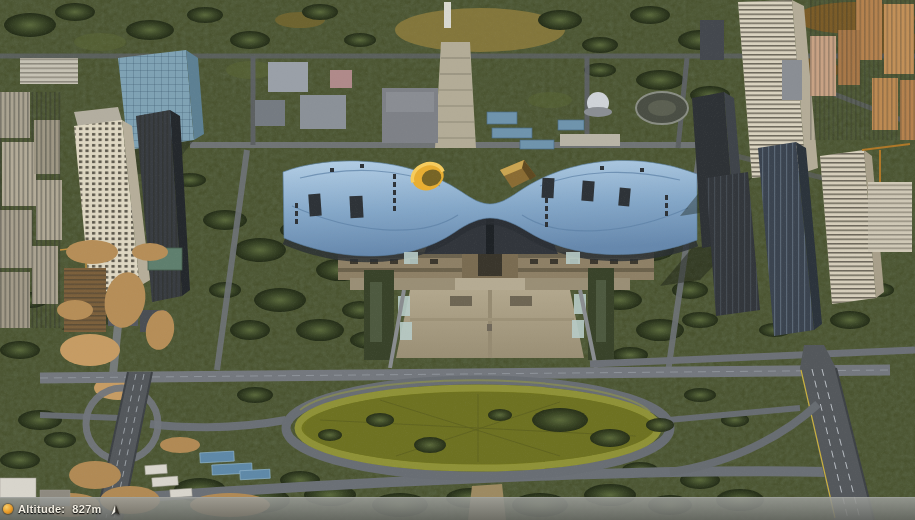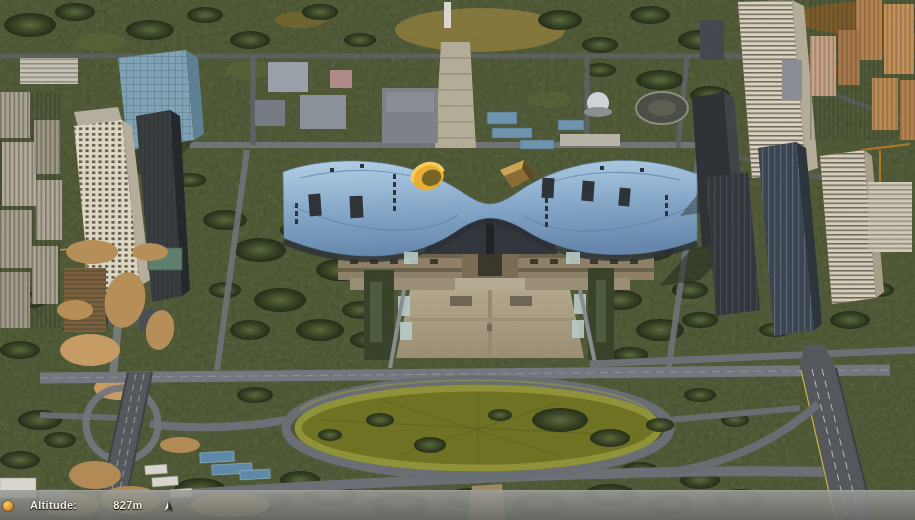--- a/index.html
+++ b/index.html
@@ -6,8 +6,8 @@
   .stage{position:relative;width:915px;height:520px;overflow:hidden;
          font-family:"Liberation Sans",sans-serif;}
   .scene{position:absolute;left:0;top:0;display:block;}
-  .status-bar{position:absolute;left:0;right:0;bottom:0;height:30px;
-    display:flex;align-items:center;gap:12px;padding-left:3px;box-sizing:border-box;
+  .status-bar{position:absolute;left:0;right:0;bottom:0;height:23px;
+    display:flex;align-items:center;gap:0;padding-left:3px;box-sizing:border-box;
     background:linear-gradient(180deg,rgba(154,156,152,.88),rgba(104,106,102,.88));
     border-top:1px solid rgba(200,202,198,.55);text-align:center;}
   .led{width:10px;height:10px;border-radius:50%;flex:0 0 auto;

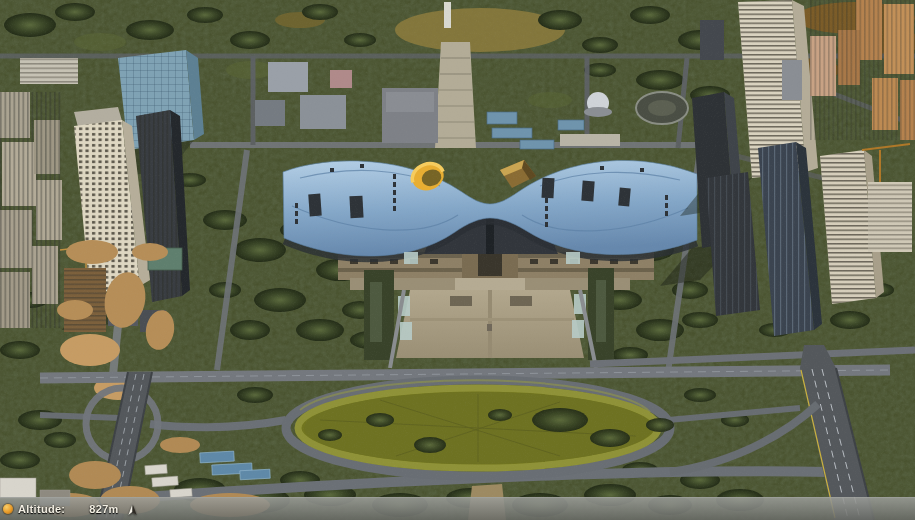--- a/index.html
+++ b/index.html
@@ -16,7 +16,7 @@
   .alt-label,.alt-value{font-size:11px;font-weight:bold;color:#f3efe3;line-height:17px;
     text-shadow:0 1px 1px rgba(0,0,0,.95),0 0 2px rgba(0,0,0,.7);letter-spacing:.3px;}
   .alt-label{margin-left:5px;}
-  .alt-value{margin-left:24px;}
+  .alt-value{margin-left:7px;}
   .north{width:11px;height:13px;margin-left:8px;flex:0 0 auto;
     filter:drop-shadow(0 1px 1px rgba(0,0,0,.8));}
 </style>

